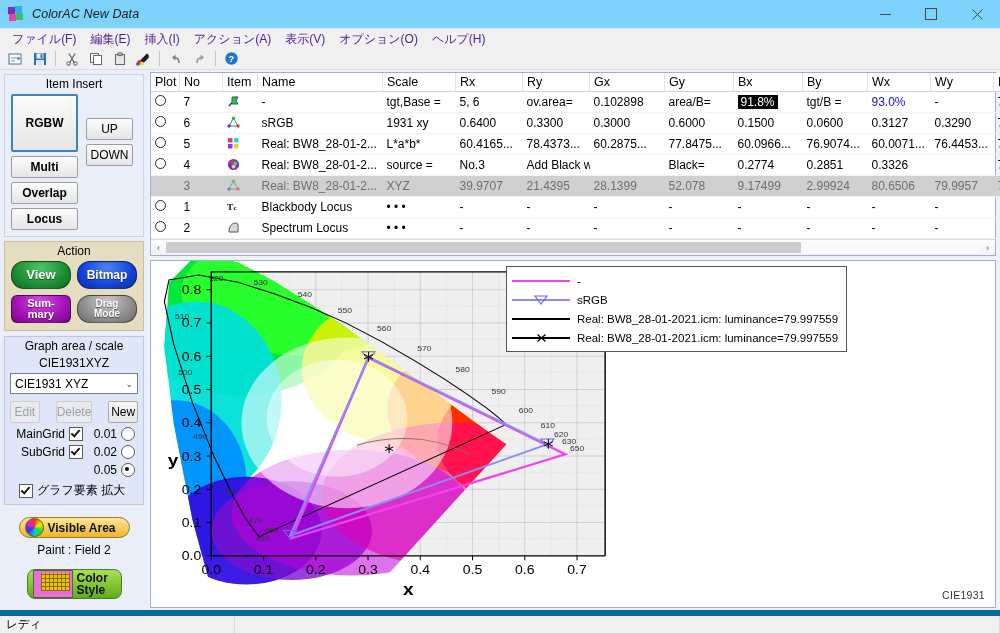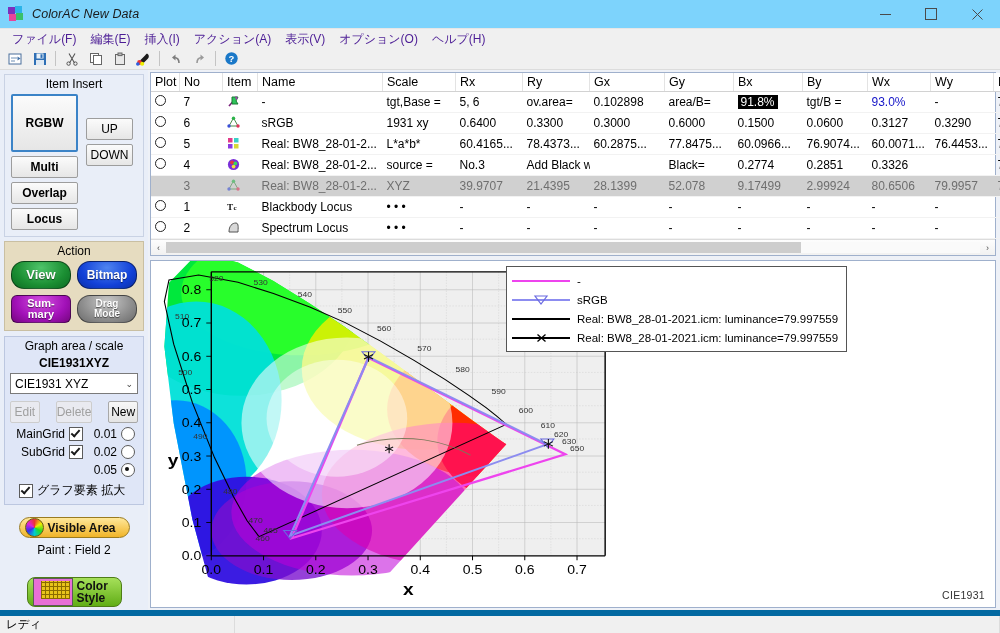--- a/index.html
+++ b/index.html
@@ -62,7 +62,7 @@
   .pill.drag{background:radial-gradient(ellipse at 50% 22%,#c9c9c9 0%,#8e8e8e 60%,#6a6a6a 100%);font-size:10px;color:#fff;}
 
   .graph-panel{background:#dfe6f7;border:1px solid #bcc7e0;margin:5px 4px 0;padding-bottom:5px;}
-  .gp-sub{text-align:center;font-weight:bold;font-size:12px;margin-bottom:3px;}
+  .gp-sub{text-align:center;font-weight:normal;font-size:12px;margin-bottom:3px;}
   .select-box{margin:0 5px;background:#fff;border:1px solid #7a7a7a;height:19px;display:flex;align-items:center;
               padding:0 4px;font-size:12px;justify-content:space-between;}
   .chev{font-size:9px;color:#444;}

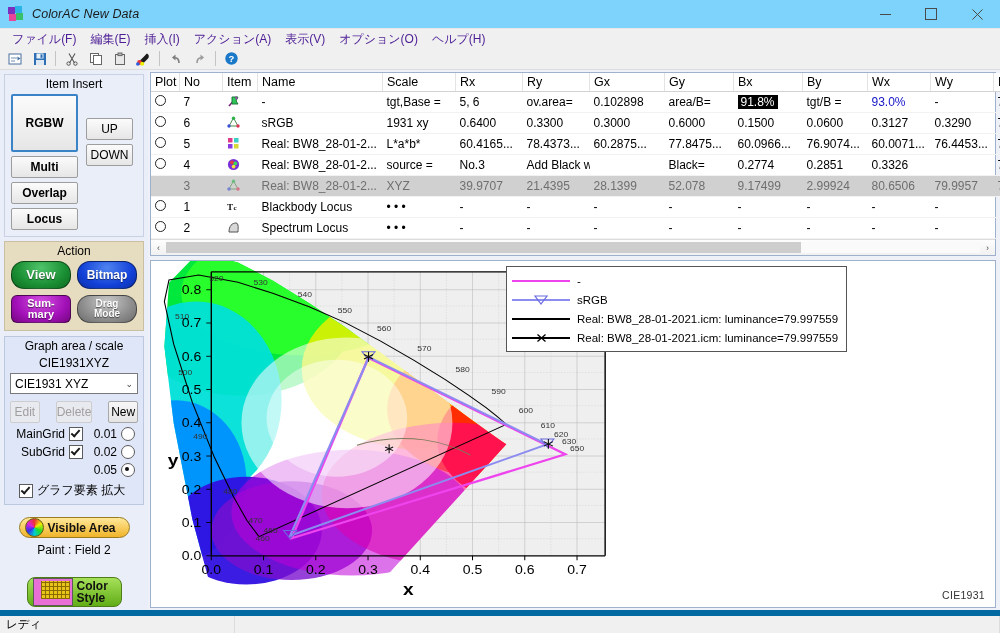--- a/index.html
+++ b/index.html
@@ -85,7 +85,7 @@
   .cw{width:17px;height:17px;border-radius:50%;flex:0 0 auto;
       background:conic-gradient(#e33,#ee0,#2d2,#0cc,#33e,#d2d,#e33);border:1px solid #6b5a12;}
   .paint-lbl{text-align:center;font-size:12px;margin-top:5px;}
-  .cs-btn{margin:20px auto 0;width:88px;height:35px;border-radius:8px;border:1px solid #4e7d16;
+  .cs-btn{margin:12px auto 0;width:88px;height:35px;border-radius:8px;border:1px solid #4e7d16;
           background:linear-gradient(#a6e05a,#61ad16);display:flex;align-items:center;gap:4px;padding-left:5px;}
   .cs-swatch{width:38px;height:26px;background:#e86fd6;border:1px solid #5a5a5a;position:relative;flex:0 0 auto;}
   .cs-swatch .inner{position:absolute;left:7px;top:2px;right:2px;bottom:6px;background:#e8c31a;

